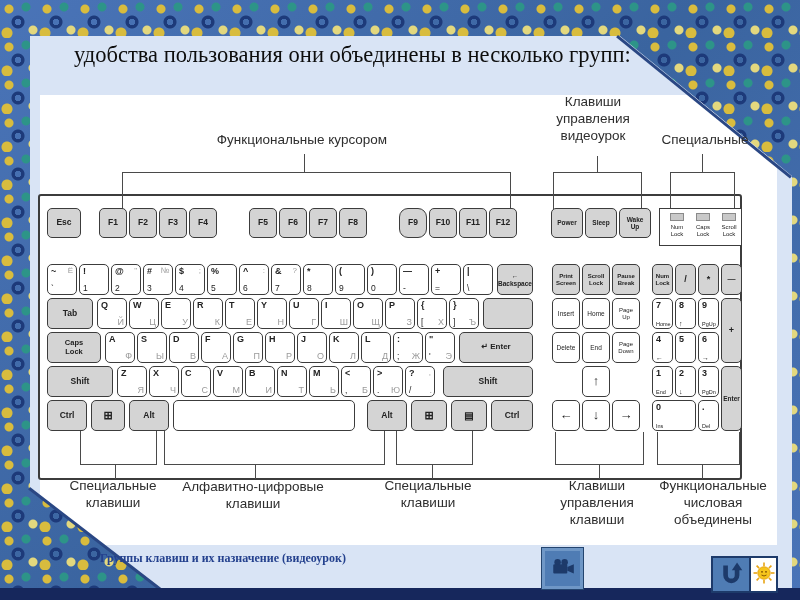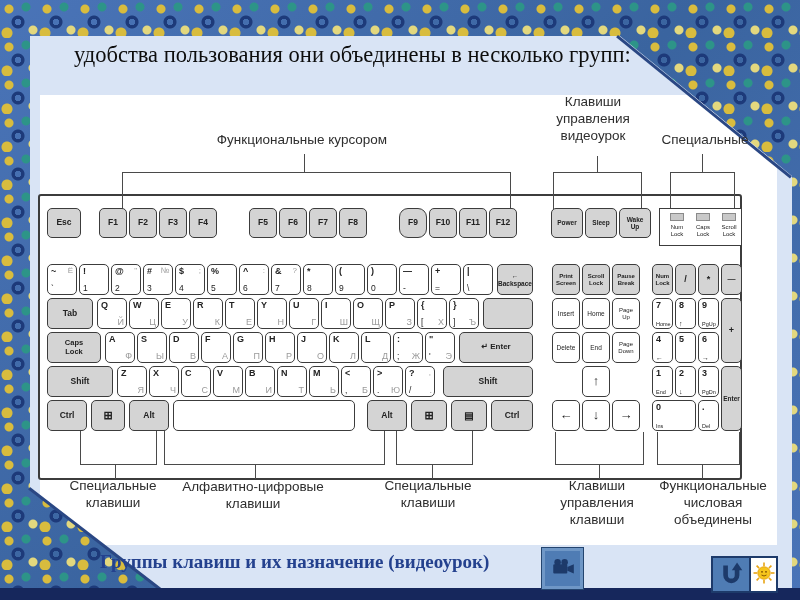--- a/index.html
+++ b/index.html
@@ -24,7 +24,7 @@
     font-size:22.5px;line-height:26.5px;color:#0d0d0d;}
   .title div:first-child{text-indent:26px;}
   .caption{position:absolute;left:100px;top:551px;font-family:"Liberation Serif",serif;
-    font-size:19px;font-weight:700;color:#24418e;z-index:6;}
+    font-size:12px;font-weight:700;color:#24418e;z-index:6;}
   .glabel{position:absolute;transform:translateX(-50%);text-align:center;
     font-size:13.5px;line-height:17px;color:#2e2e2e;white-space:nowrap;z-index:4;}
   #keyboard{position:absolute;left:38px;top:194px;width:704px;height:286px;background:#fff;

